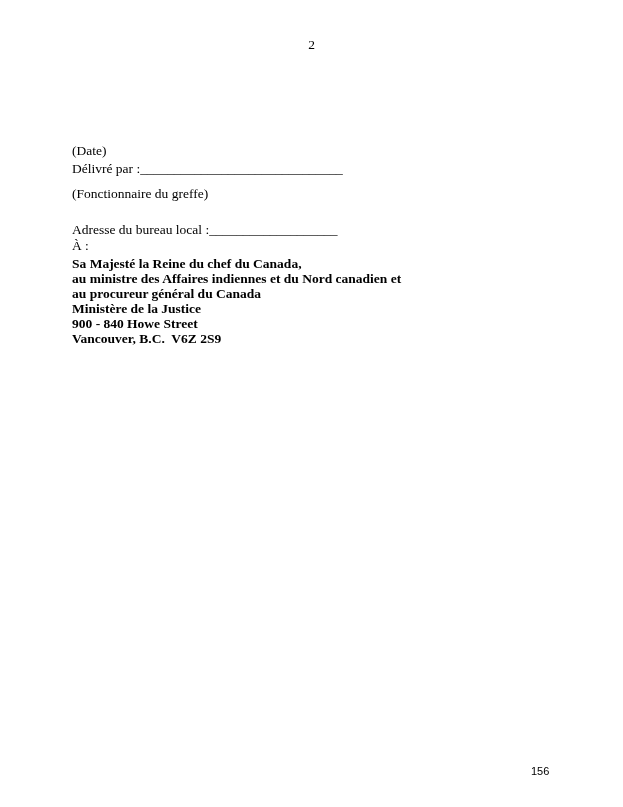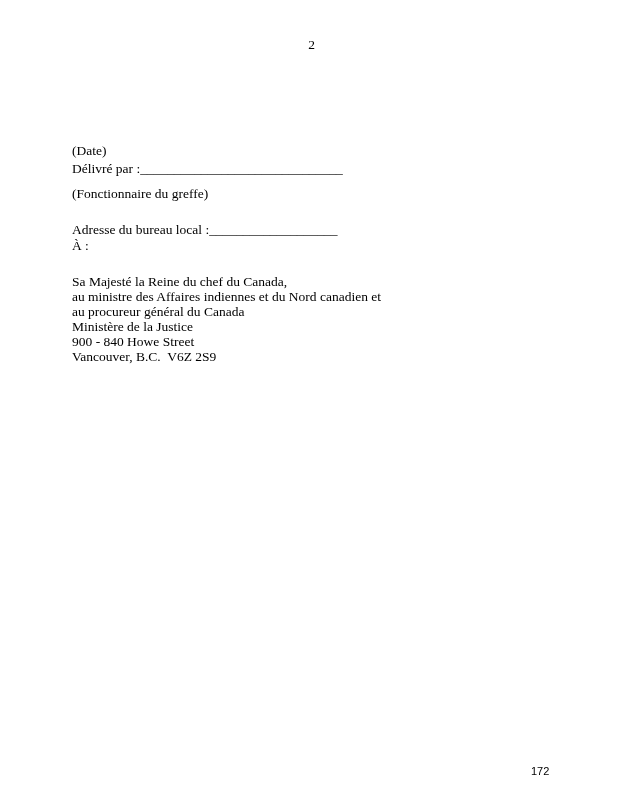--- a/index.html
+++ b/index.html
@@ -40,9 +40,10 @@
   .office      { top: 210px; margin-top: 12px; }
   .to-line     { top: 238px; }
   .recipient {
-    top: 274px;
+    top: 256px;
     width: 460px;
     white-space: pre-wrap;
+    font-weight: bold;
   }
   .blank {
     letter-spacing: 0;

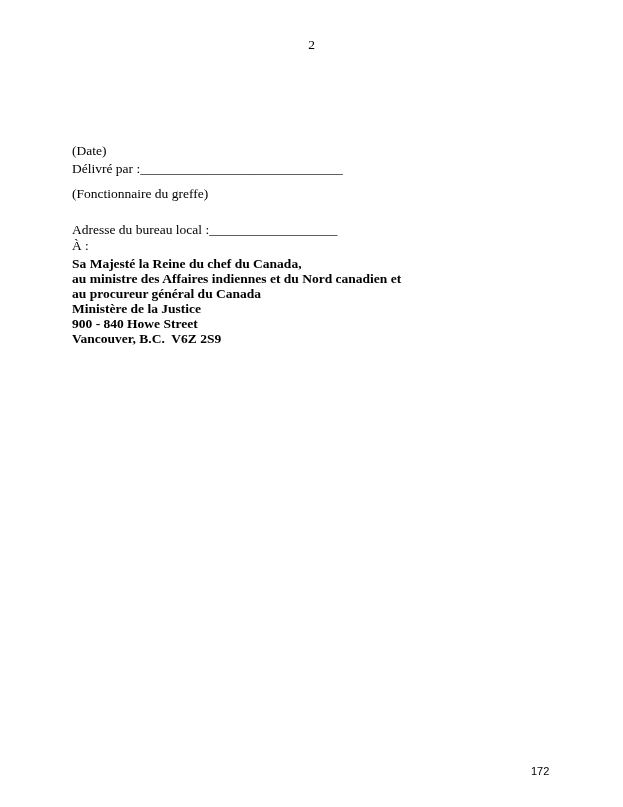--- a/index.html
+++ b/index.html
@@ -82,7 +82,7 @@
 900 - 840 Howe Street
 Vancouver, B.C.  V6Z 2S9</div>
 
-  <div class="pg-num-bottom">172</div>
+  <div class="pg-num-bottom">156</div>
 
 </div>
 

